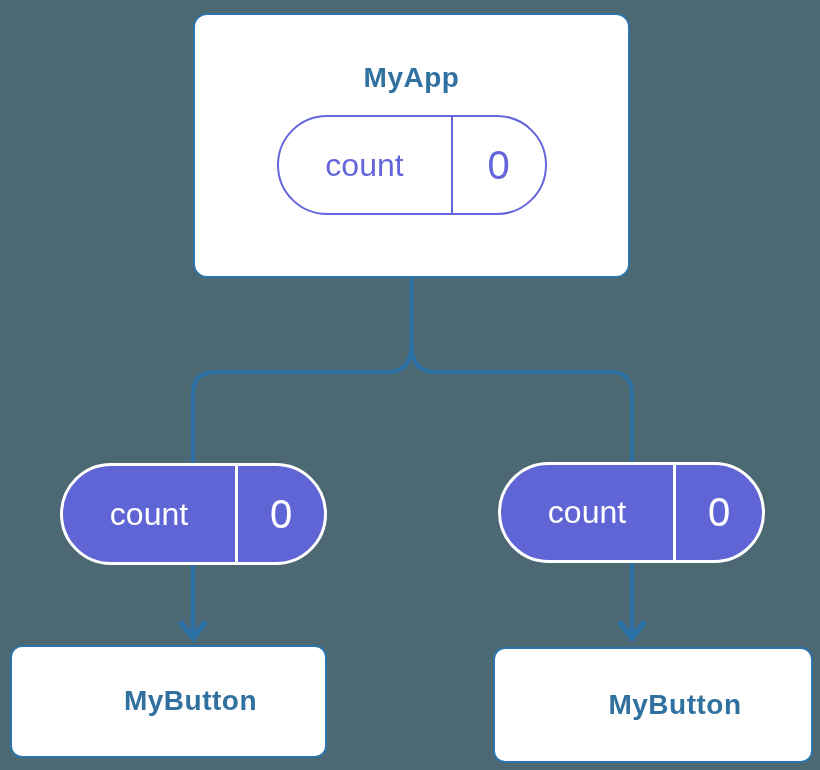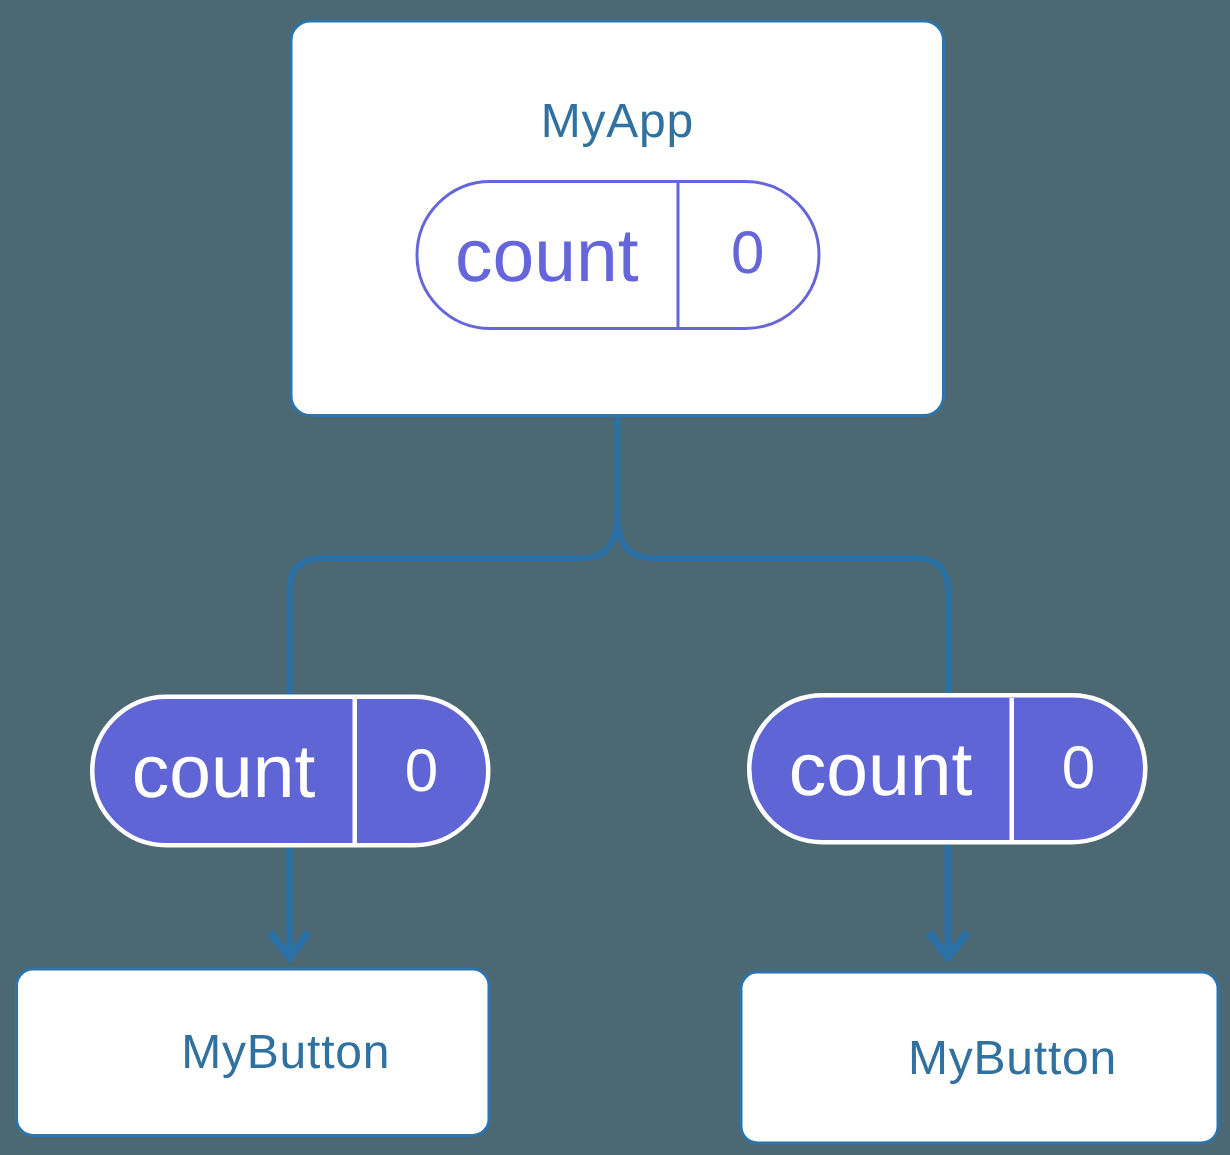--- a/index.html
+++ b/index.html
@@ -47,8 +47,8 @@
   .card-leaf-right { left: 493px; top: 647px; width: 320px; height: 116px; }
   .card-title {
     color: #30719F;
-    font-size: 32px;
-    font-weight: 400;
+    font-size: 28px;
+    font-weight: 700;
     letter-spacing: 0.5px;
     line-height: 1.15;
   }

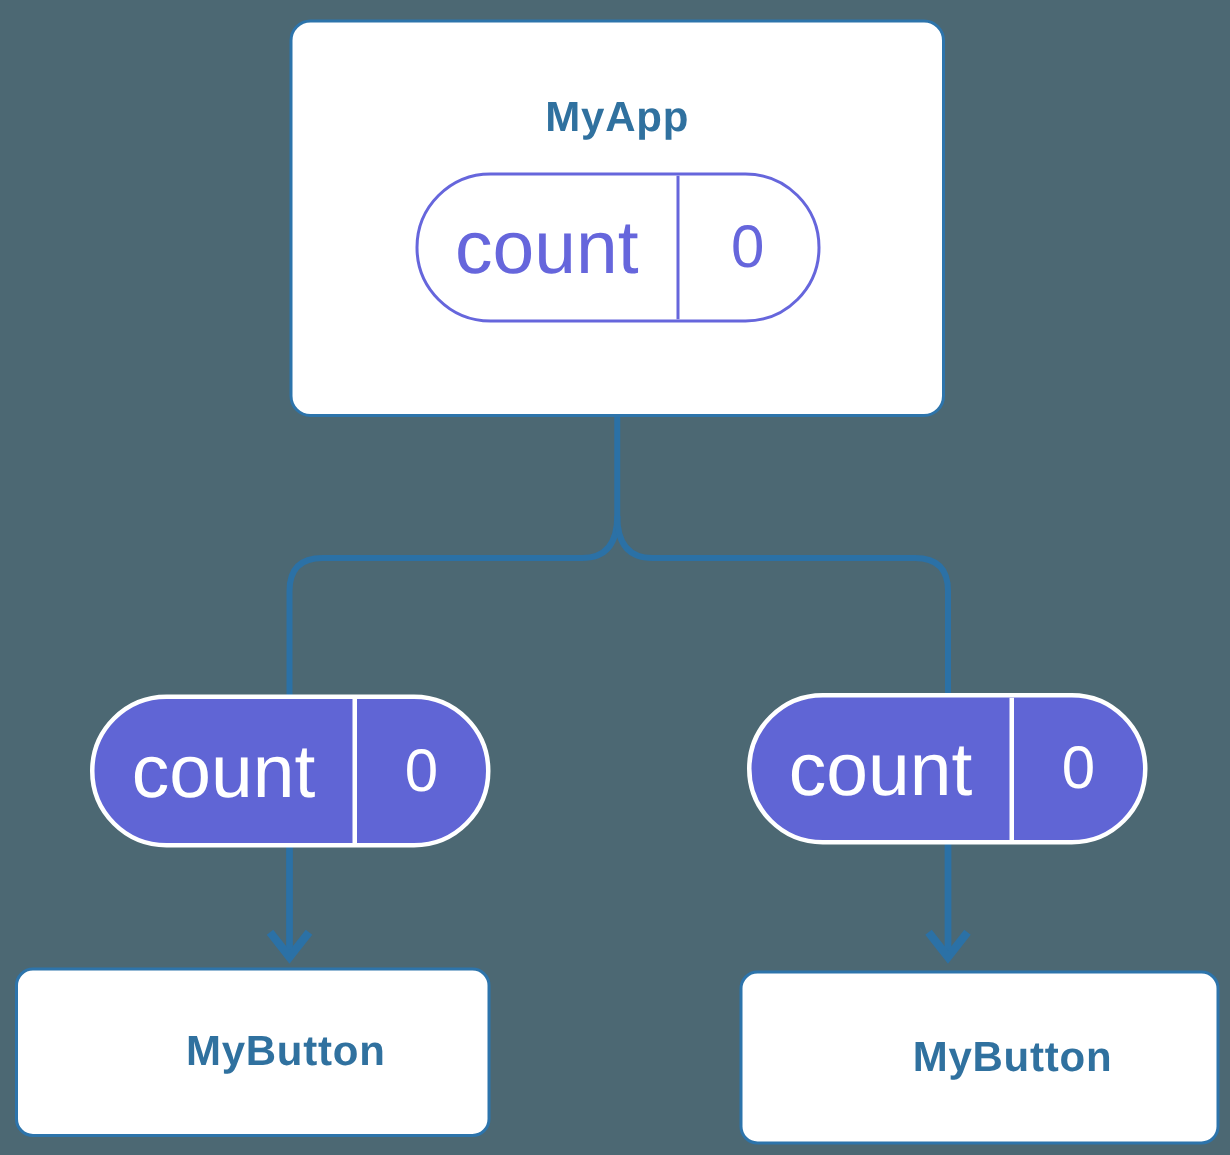--- a/index.html
+++ b/index.html
@@ -81,7 +81,7 @@
     display: flex;
     align-items: center;
     justify-content: center;
-    font-size: 50px;
+    font-size: 32px;
   }
   .pill-outline .pill-name { width: 172px; border-right: 2px solid #6666DC; }
   .pill-solid   .pill-name { width: 172px; border-right: 3px solid #FFFFFF; }

